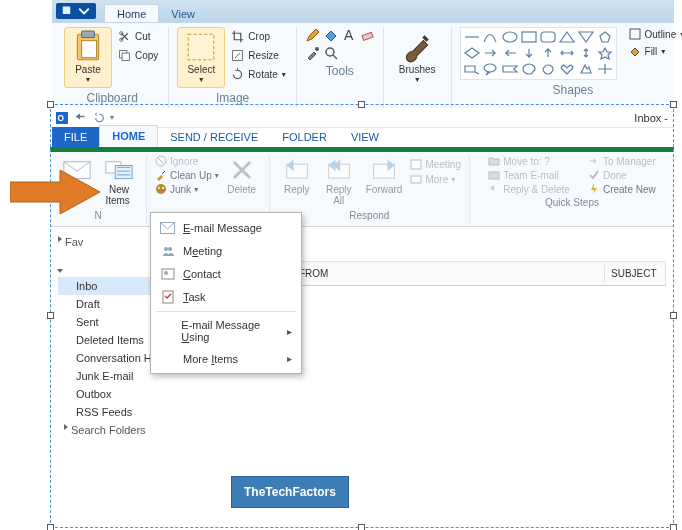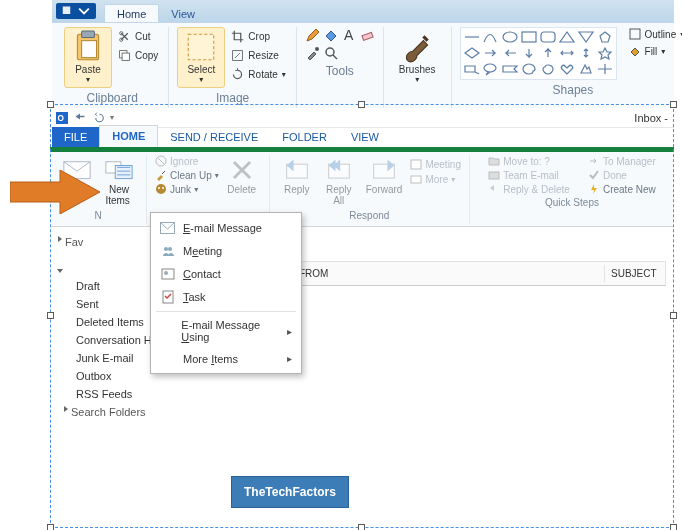--- a/index.html
+++ b/index.html
@@ -526,6 +526,7 @@
       <div class="hdr">
           <span class="tri down"></span>
         </div>
+      <div class="item sel">Inbo</div>
       <div class="item">Draft</div>
       <div class="item">Sent</div>
       <div class="item">Deleted Items</div>

